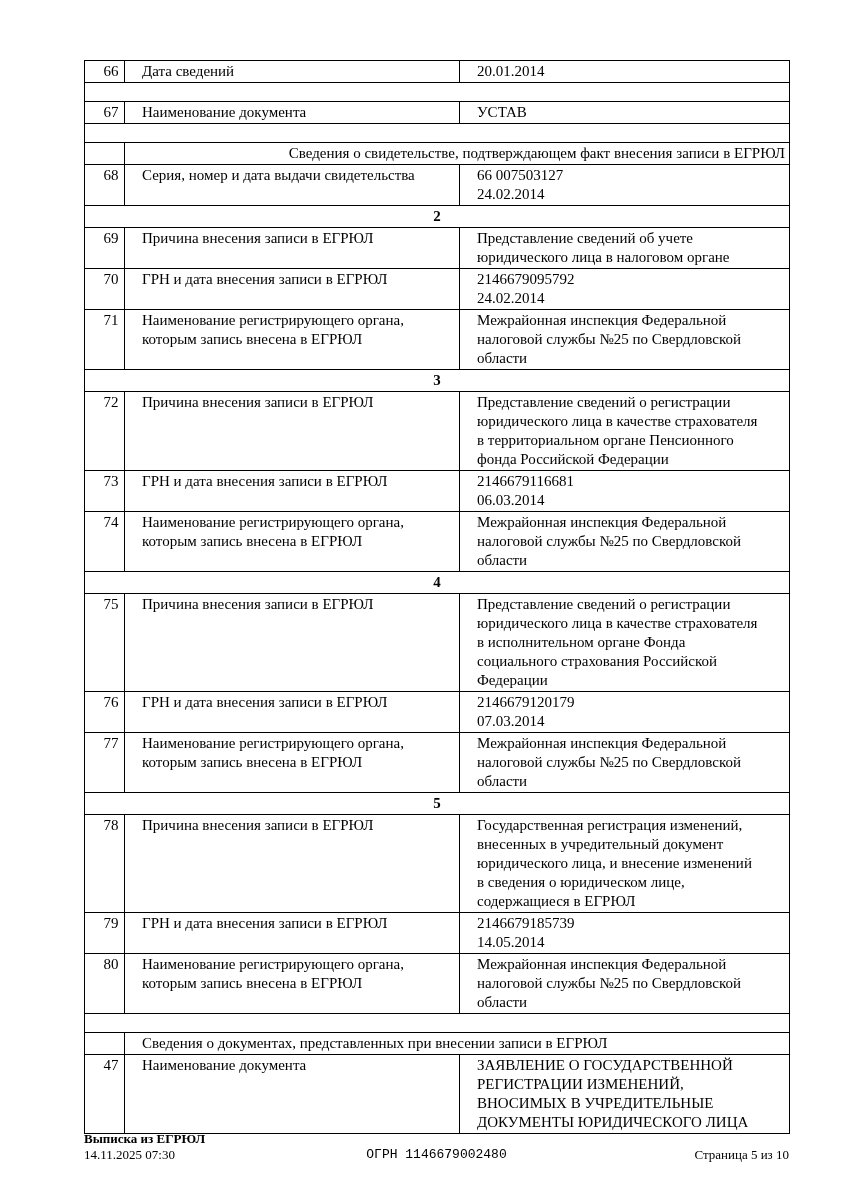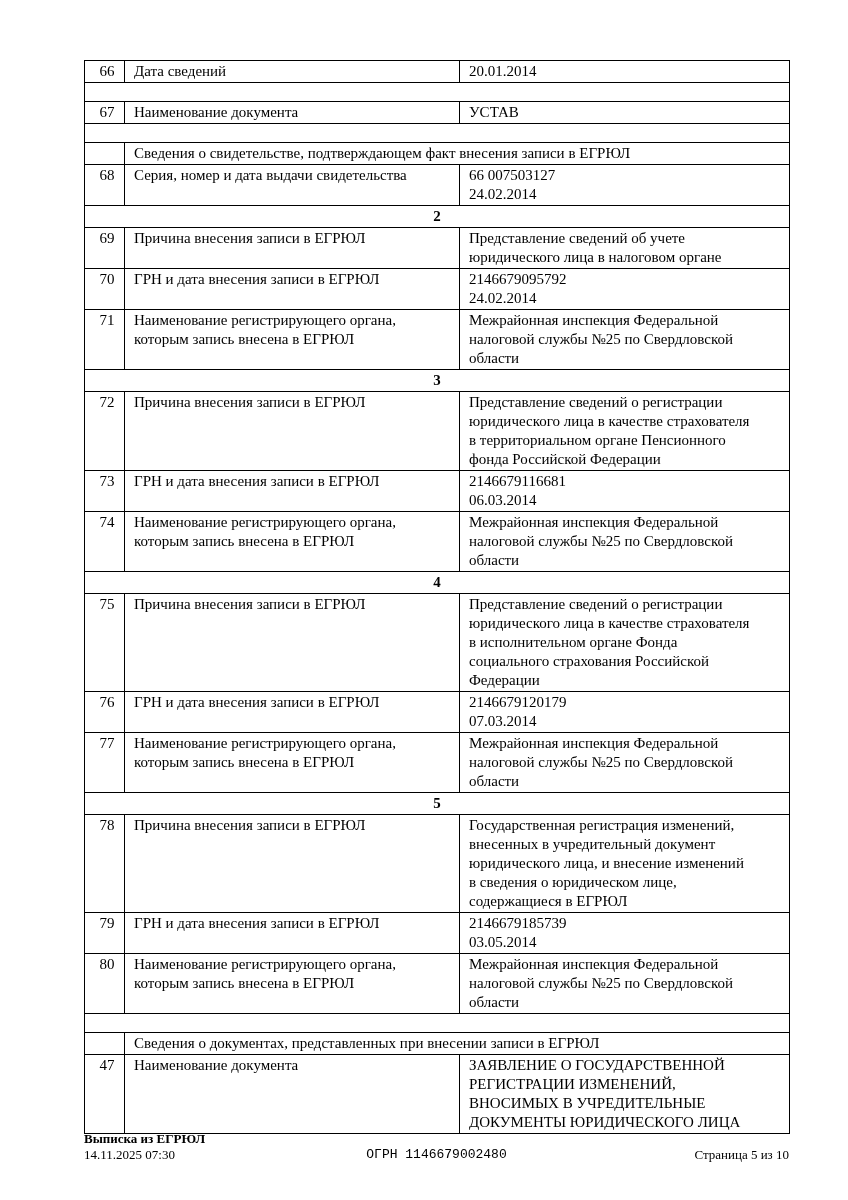--- a/index.html
+++ b/index.html
@@ -28,7 +28,7 @@
   table.doc td {
     border: 1px solid #000000;
     vertical-align: top;
-    padding: 1px 4px 1px 9px;
+    padding: 1px 4px 1px 17px;
   }
   td.num {
     text-align: center;

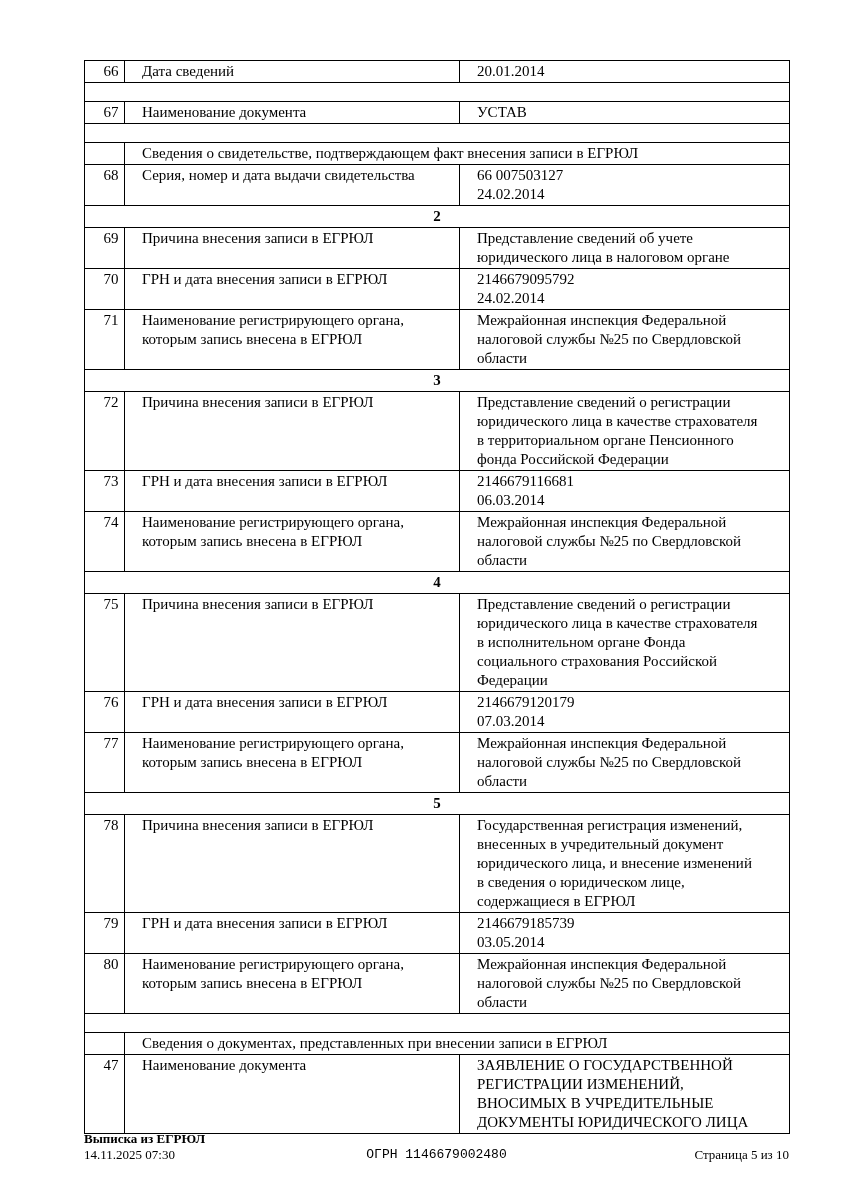--- a/index.html
+++ b/index.html
@@ -43,7 +43,7 @@
     height: 19px;
     padding: 1px 0;
   }
-  td.title-center { text-align: left; margin-top: 24px; }
+  td.title-center { text-align: right; margin-top: 24px; }
   td.title-left { text-align: left; }
   .footer {
     position: absolute;

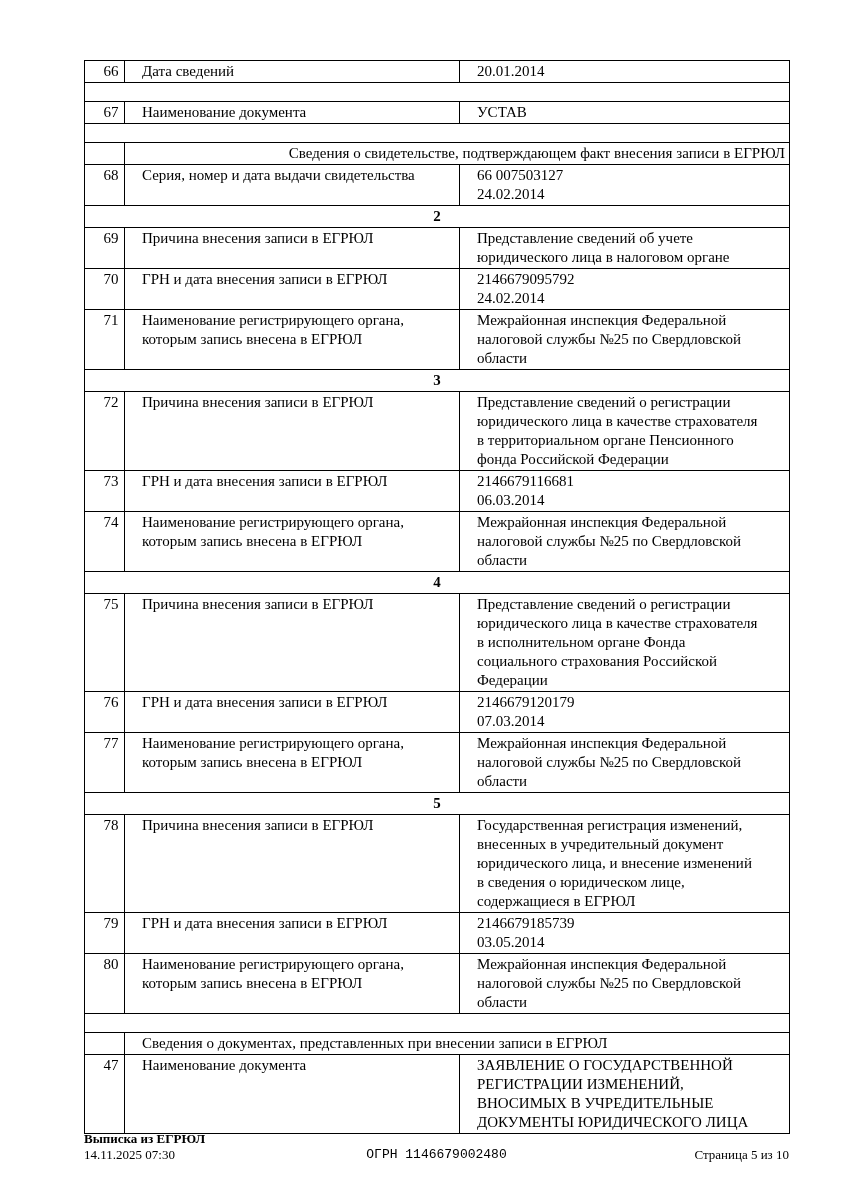--- a/index.html
+++ b/index.html
@@ -186,7 +186,7 @@
         <td class="num">79</td>
         <td class="lab">ГРН и дата внесения записи в ЕГРЮЛ</td>
         <td class="val">2146679185739
-03.05.2014</td>
+14.05.2014</td>
       </tr>
       <tr>
         <td class="num">80</td>

